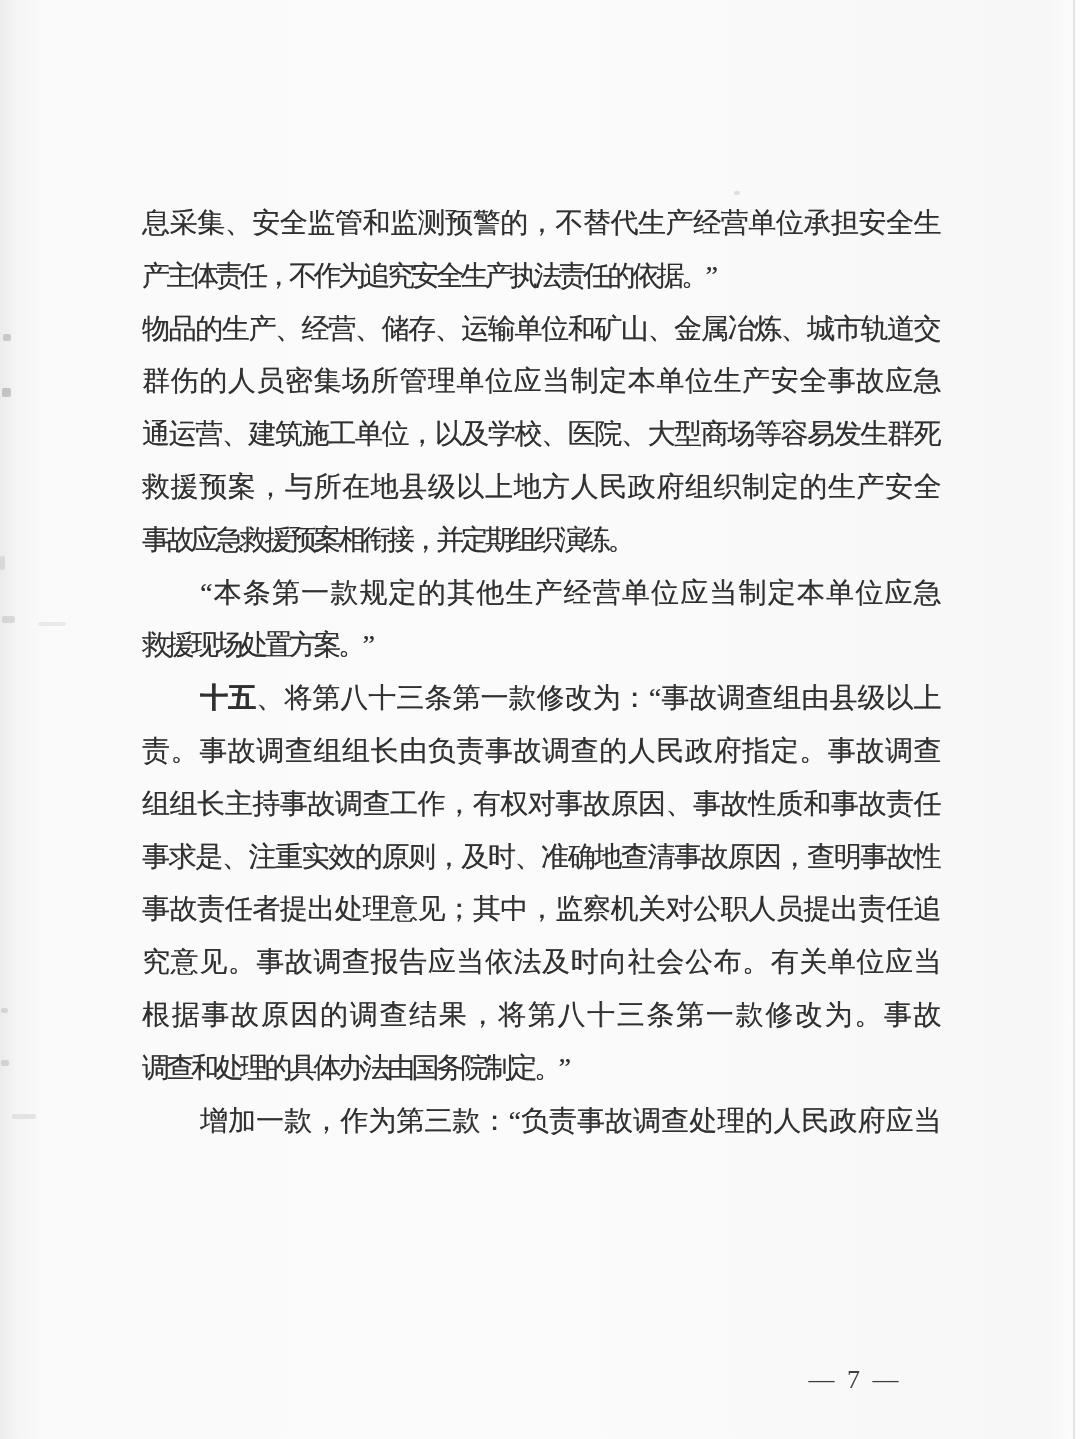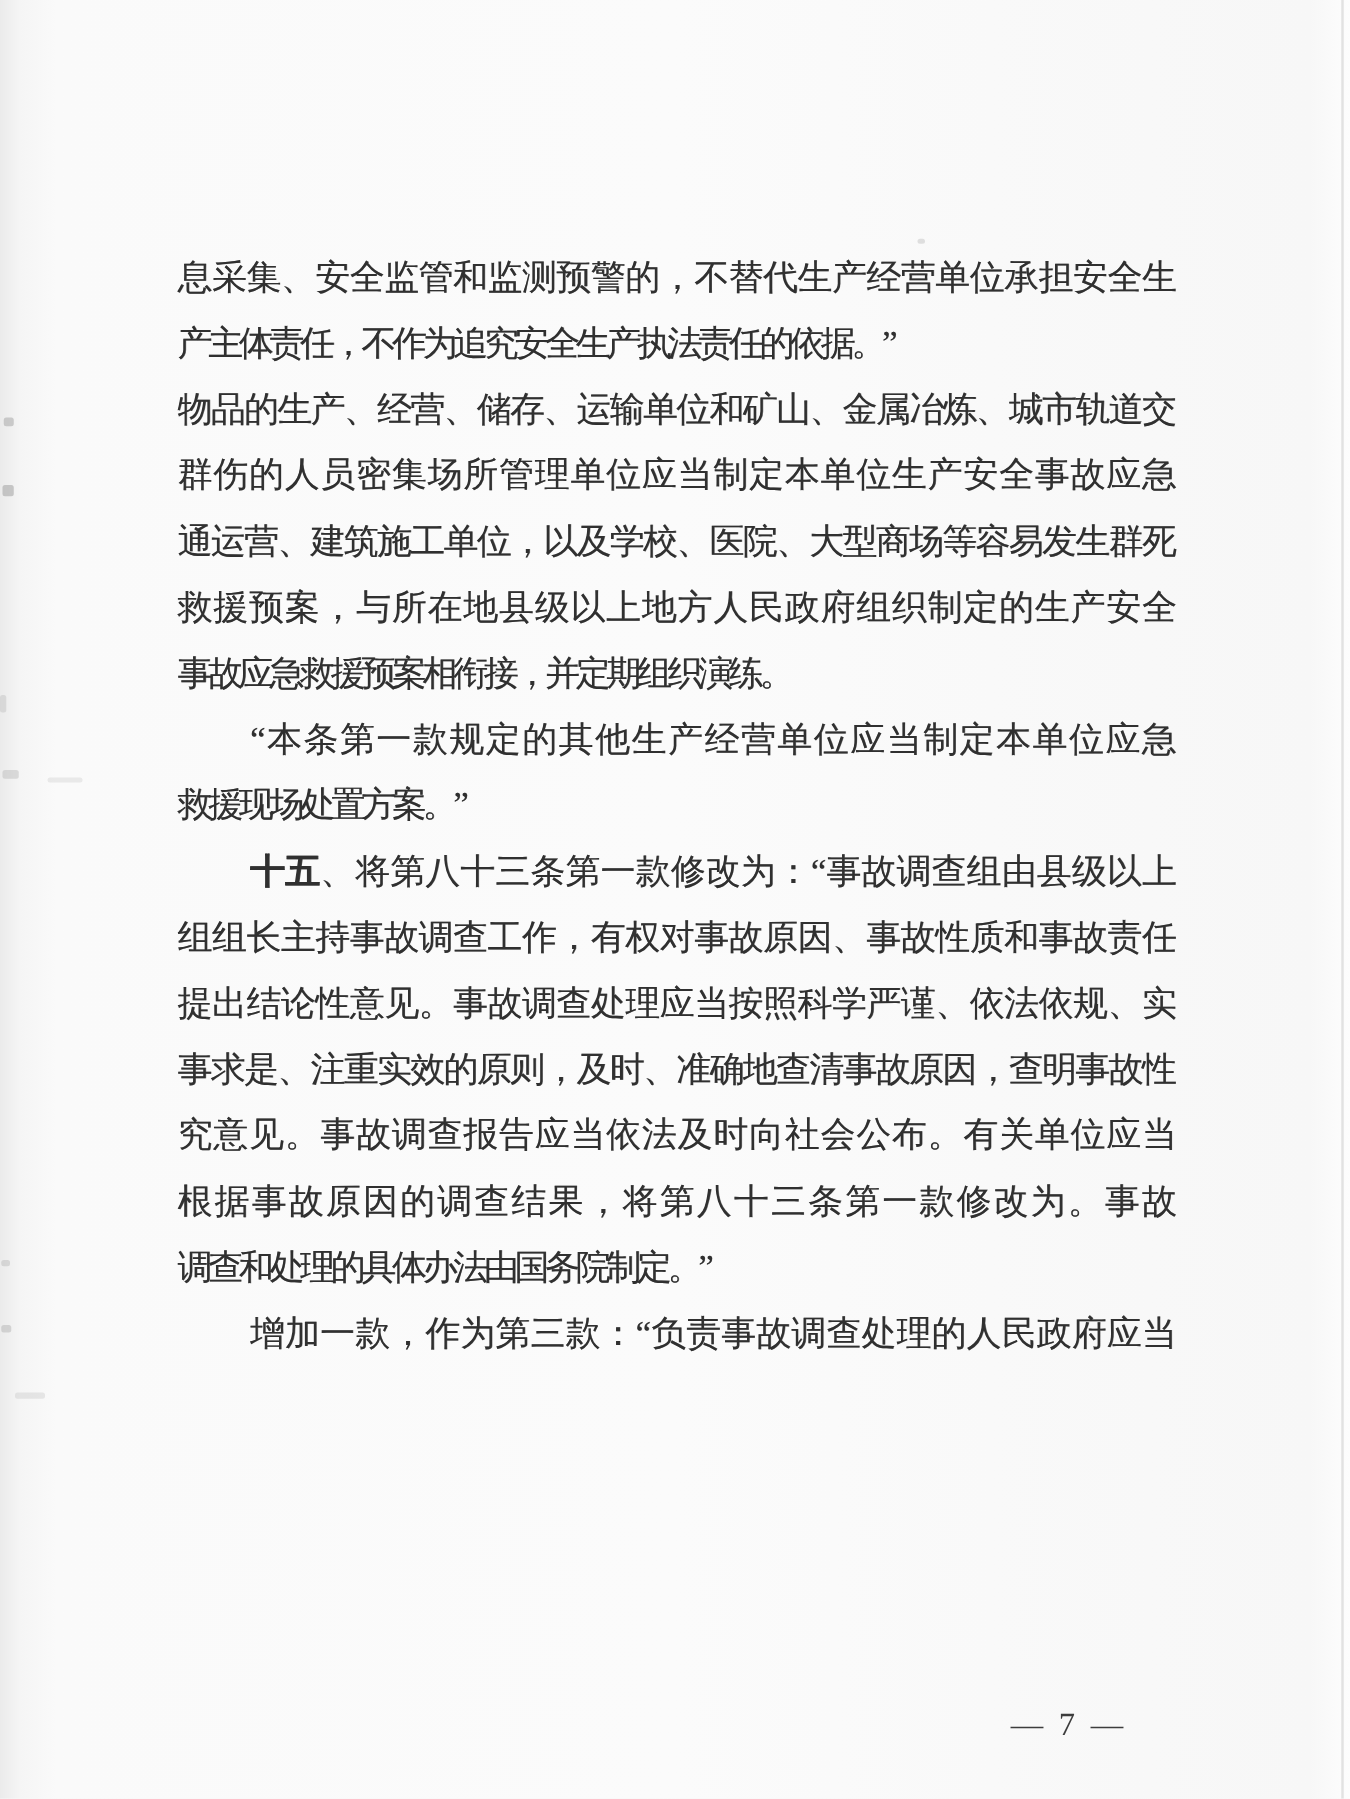--- a/index.html
+++ b/index.html
@@ -75,6 +75,7 @@
     <div class="line fill indent">“本条第一款规定的其他生产经营单位应当制定本单位应急</div>
     <div class="line">救援现场处置方案。”</div>
     <div class="line fill indent"><span class="lead">十五</span>、将第八十三条第一款修改为：“事故调查组由县级以上</div>
+    <div class="line fill">责。事故调查组组长由负责事故调查的人民政府指定。事故调查</div>
     <div class="line fill">组组长主持事故调查工作，有权对事故原因、事故性质和事故责任</div>
     <div class="line fill">提出结论性意见。事故调查处理应当按照科学严谨、依法依规、实</div>
     <div class="line fill">事求是、注重实效的原则，及时、准确地查清事故原因，查明事故性</div>

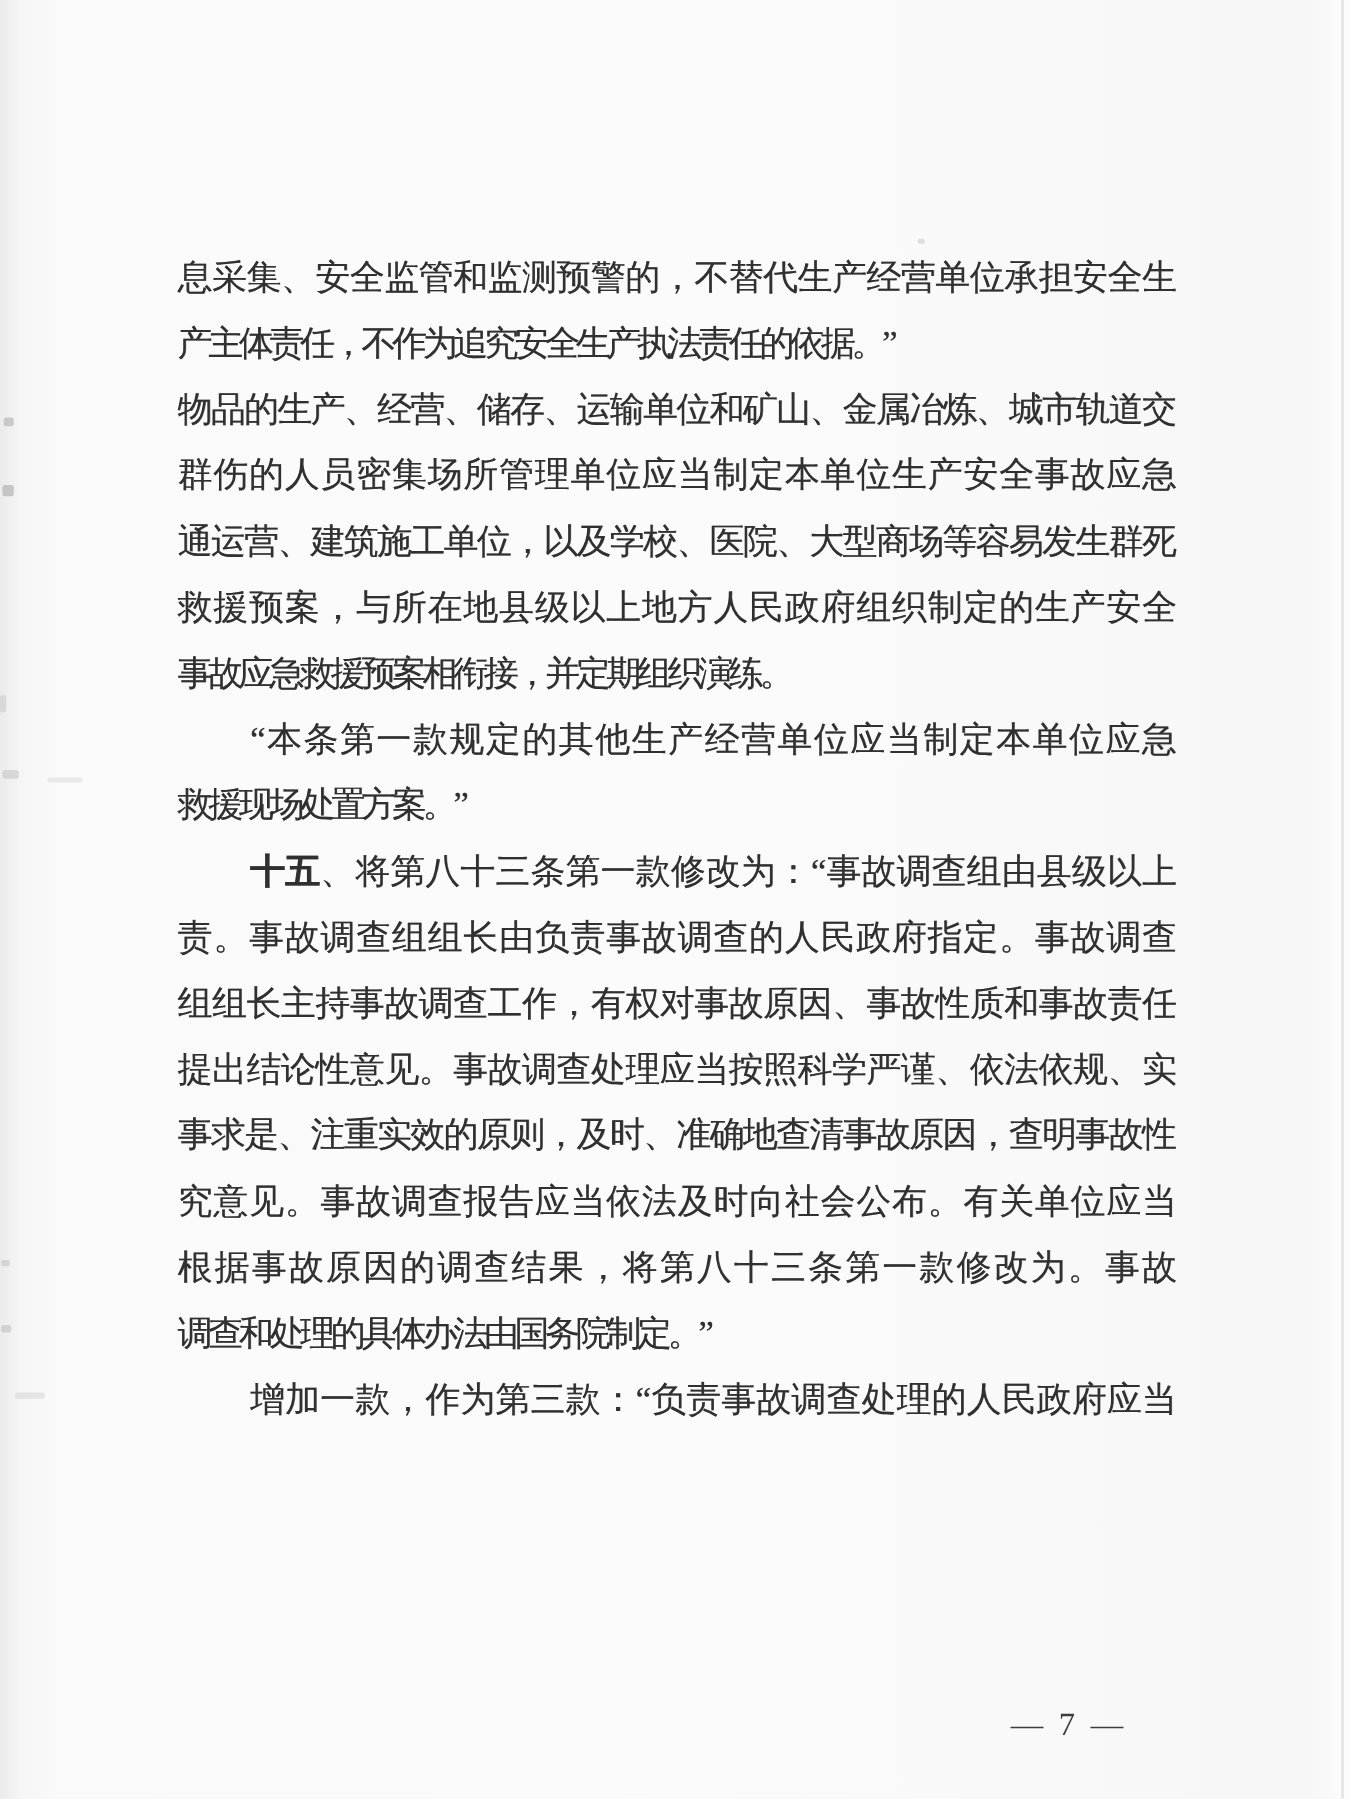--- a/index.html
+++ b/index.html
@@ -77,7 +77,6 @@
     <div class="line fill indent"><span class="lead">十五</span>、将第八十三条第一款修改为：“事故调查组由县级以上</div>
     <div class="line fill">责。事故调查组组长由负责事故调查的人民政府指定。事故调查</div>
     <div class="line fill">组组长主持事故调查工作，有权对事故原因、事故性质和事故责任</div>
-    <div class="line fill">提出结论性意见。事故调查处理应当按照科学严谨、依法依规、实</div>
     <div class="line fill">事求是、注重实效的原则，及时、准确地查清事故原因，查明事故性</div>
     <div class="line fill">究意见。事故调查报告应当依法及时向社会公布。有关单位应当</div>
     <div class="line fill">根据事故原因的调查结果，将第八十三条第一款修改为。事故</div>

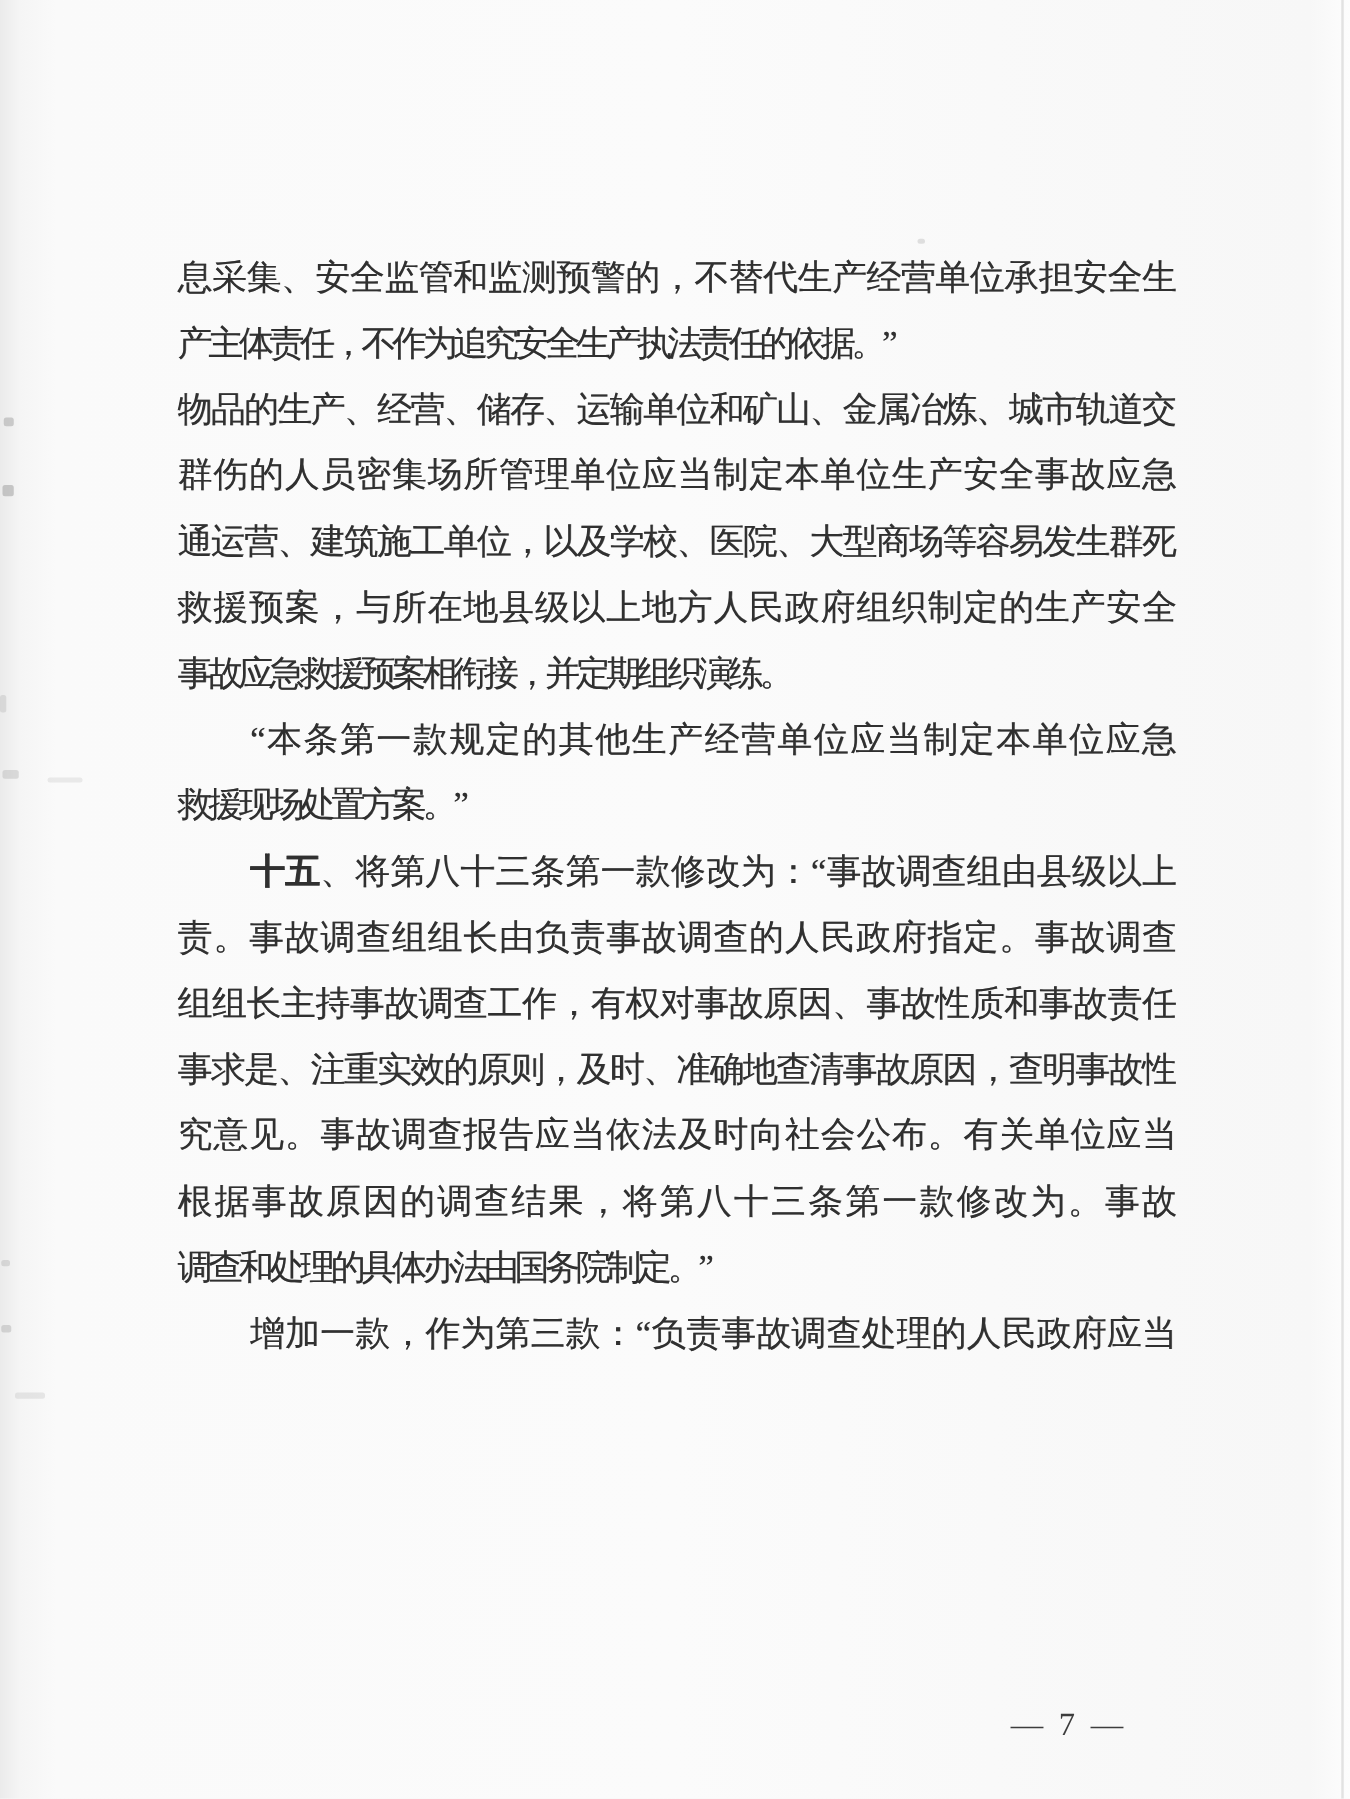--- a/index.html
+++ b/index.html
@@ -78,6 +78,7 @@
     <div class="line fill">责。事故调查组组长由负责事故调查的人民政府指定。事故调查</div>
     <div class="line fill">组组长主持事故调查工作，有权对事故原因、事故性质和事故责任</div>
     <div class="line fill">事求是、注重实效的原则，及时、准确地查清事故原因，查明事故性</div>
+    <div class="line fill">事故责任者提出处理意见；其中，监察机关对公职人员提出责任追</div>
     <div class="line fill">究意见。事故调查报告应当依法及时向社会公布。有关单位应当</div>
     <div class="line fill">根据事故原因的调查结果，将第八十三条第一款修改为。事故</div>
     <div class="line">调查和处理的具体办法由国务院制定。”</div>

